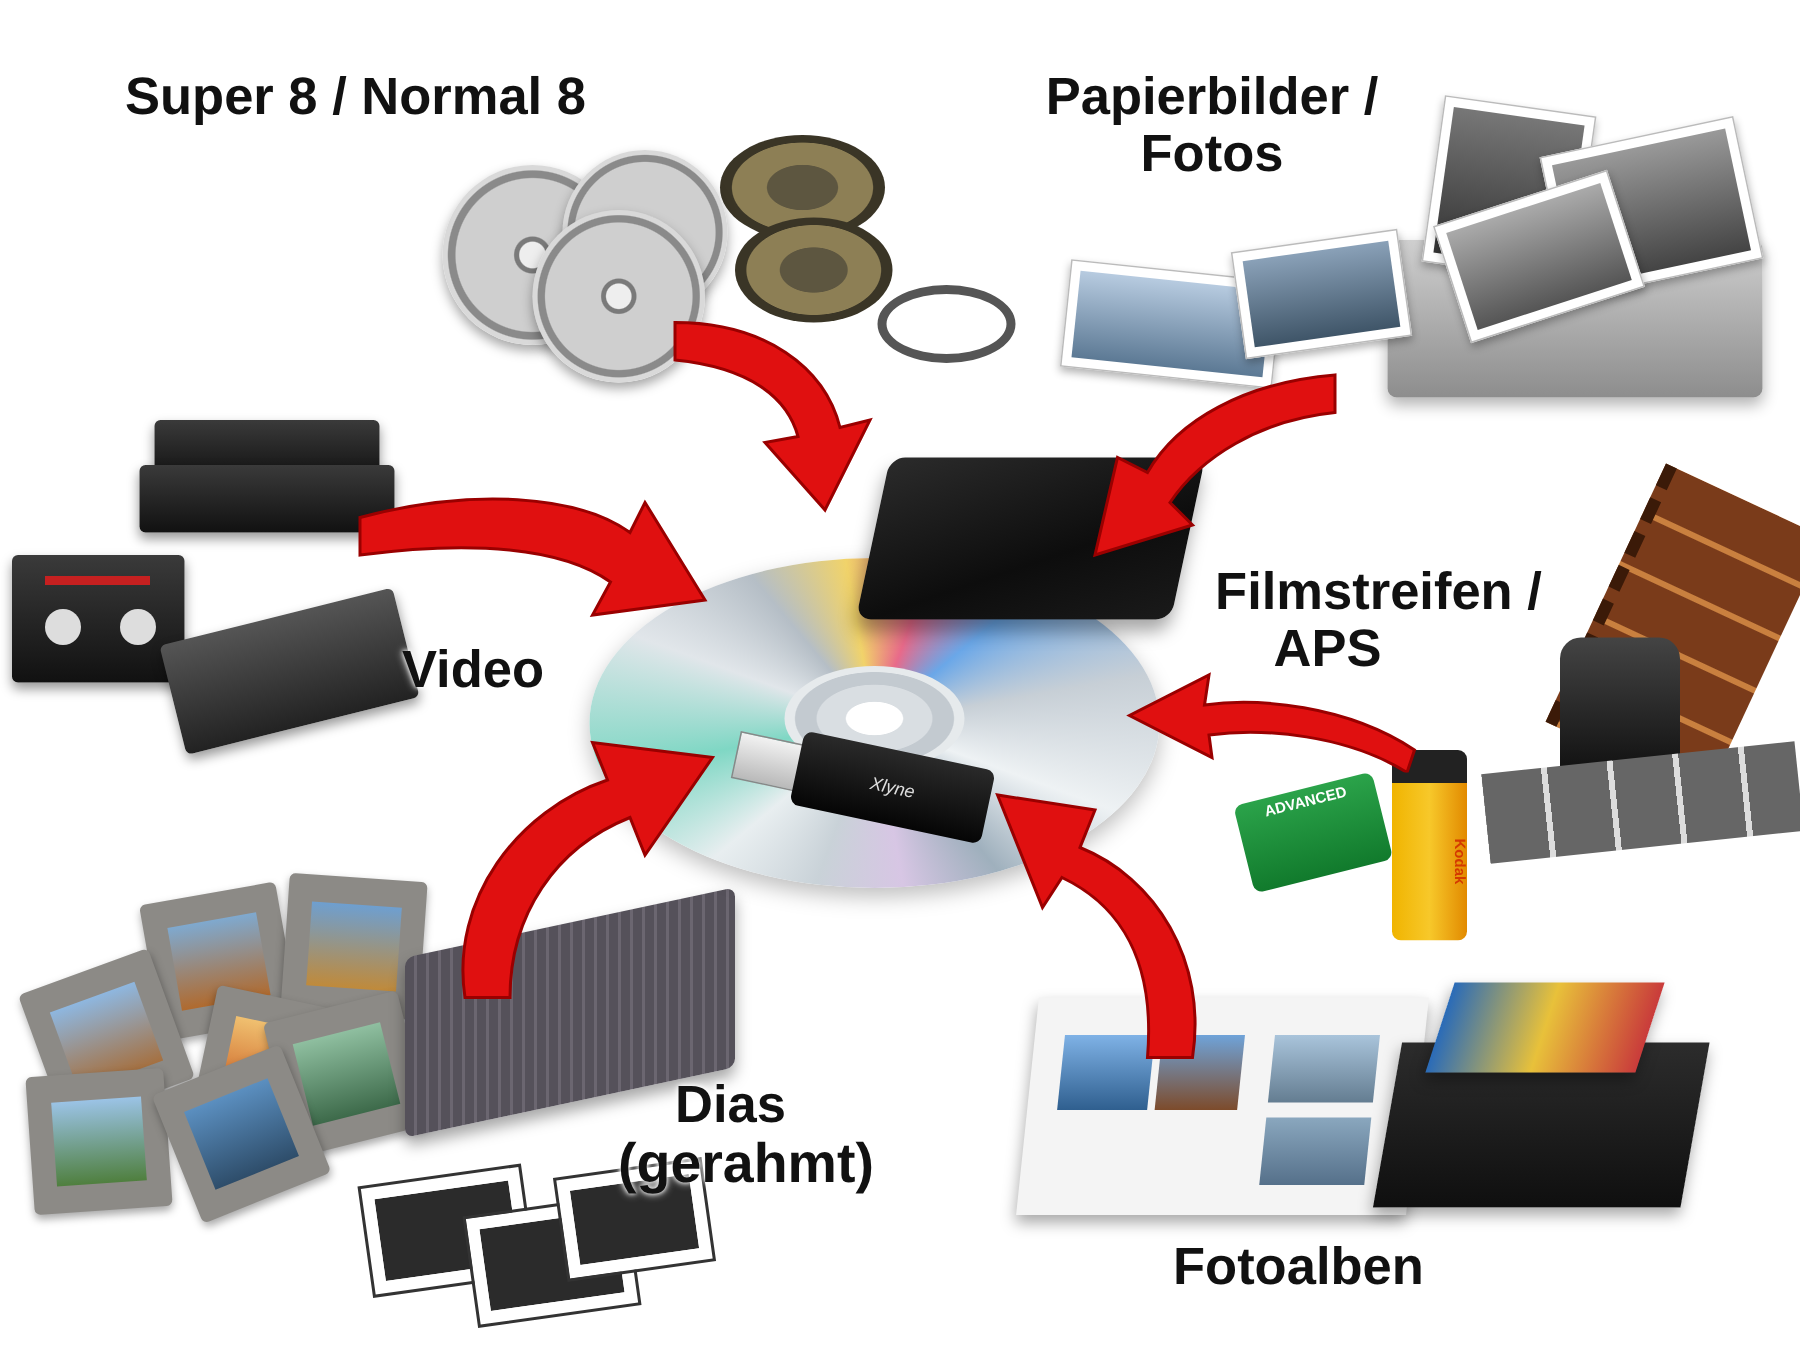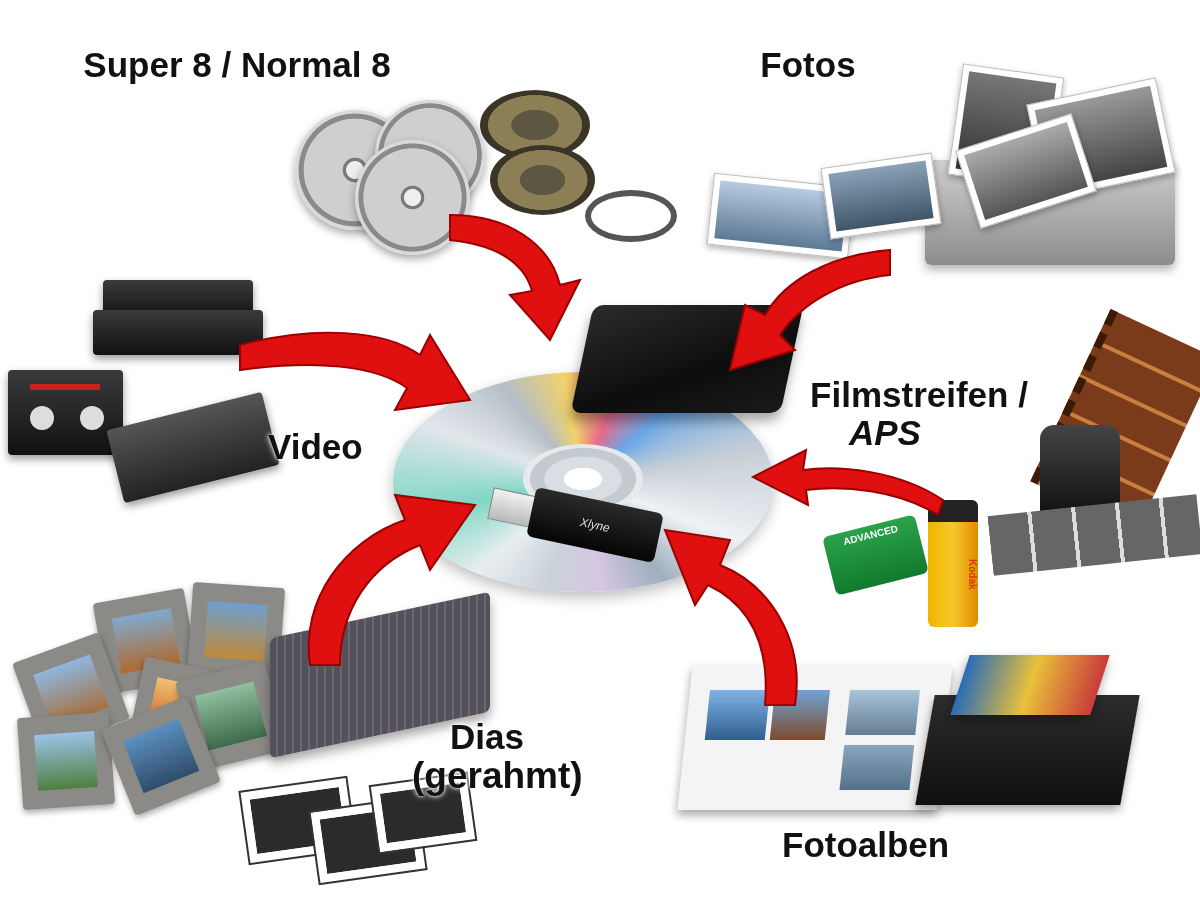--- a/index.html
+++ b/index.html
@@ -41,6 +41,7 @@
   <span class="line">Super 8 / Normal 8</span>
 </div>
 <div class="label" style="left:688px;top:46px;width:240px;">
+  <span class="line">Papierbilder /</span>
   <span class="line">Fotos</span>
 </div>
 <div class="label" style="left:268px;top:428px;">

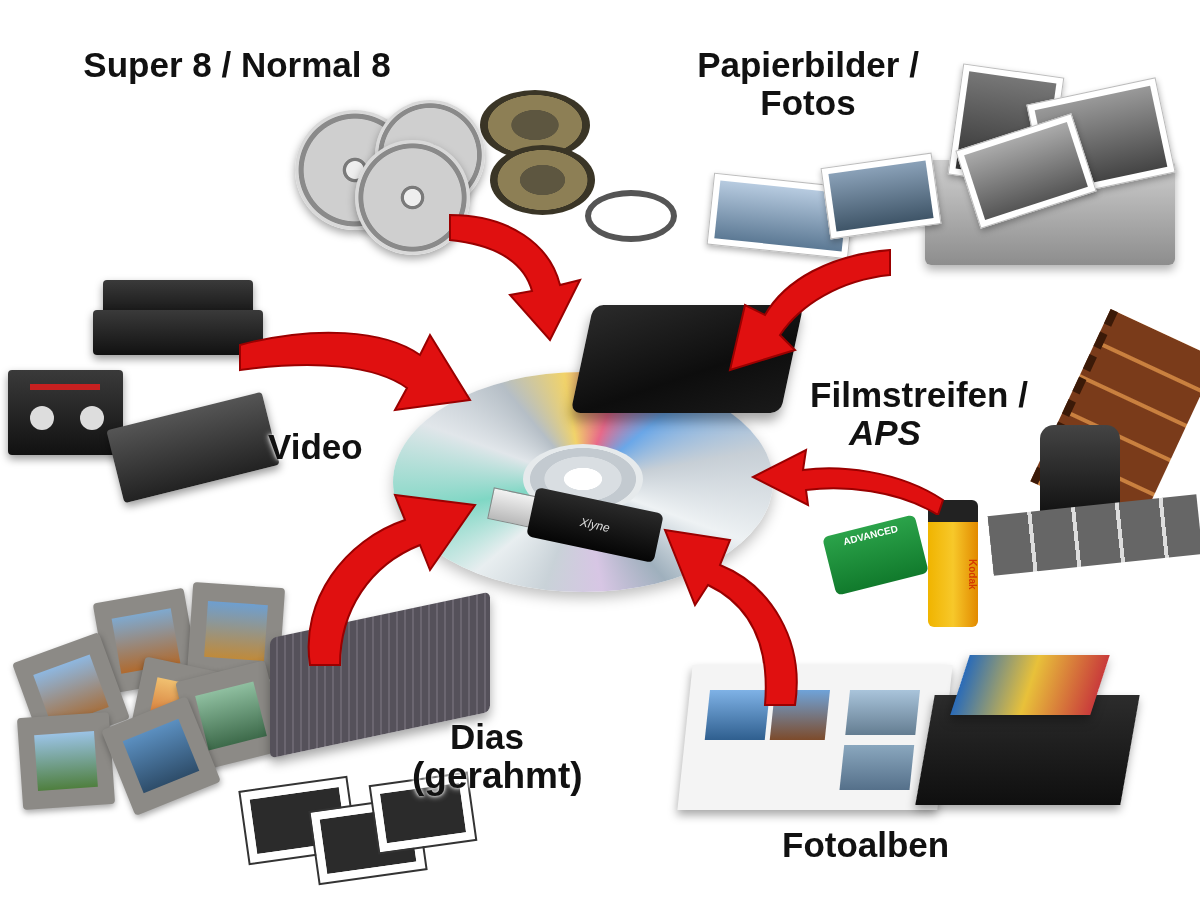--- a/index.html
+++ b/index.html
@@ -49,7 +49,7 @@
 </div>
 <div class="label" style="left:794px;top:376px;width:250px;">
   <span class="line">Filmstreifen /</span>
-  <span class="line" style="text-align:left;padding-left:55px;font-style:italic;">APS</span>
+  <span class="line" style="text-align:left;padding-left:55px;">APS</span>
 </div>
 <div class="label small" style="left:412px;top:718px;width:150px;">
   <span class="line">Dias</span>

